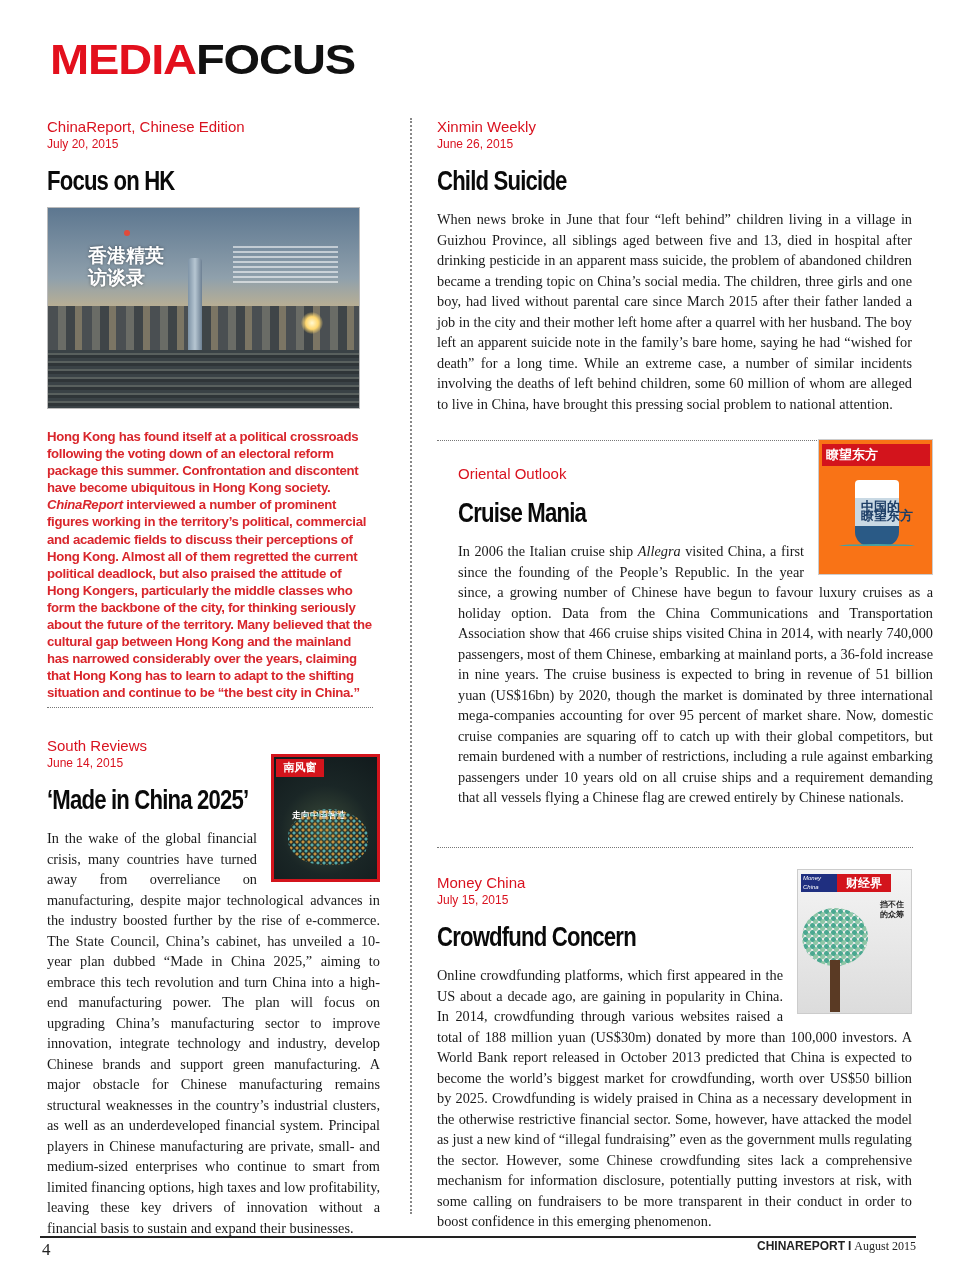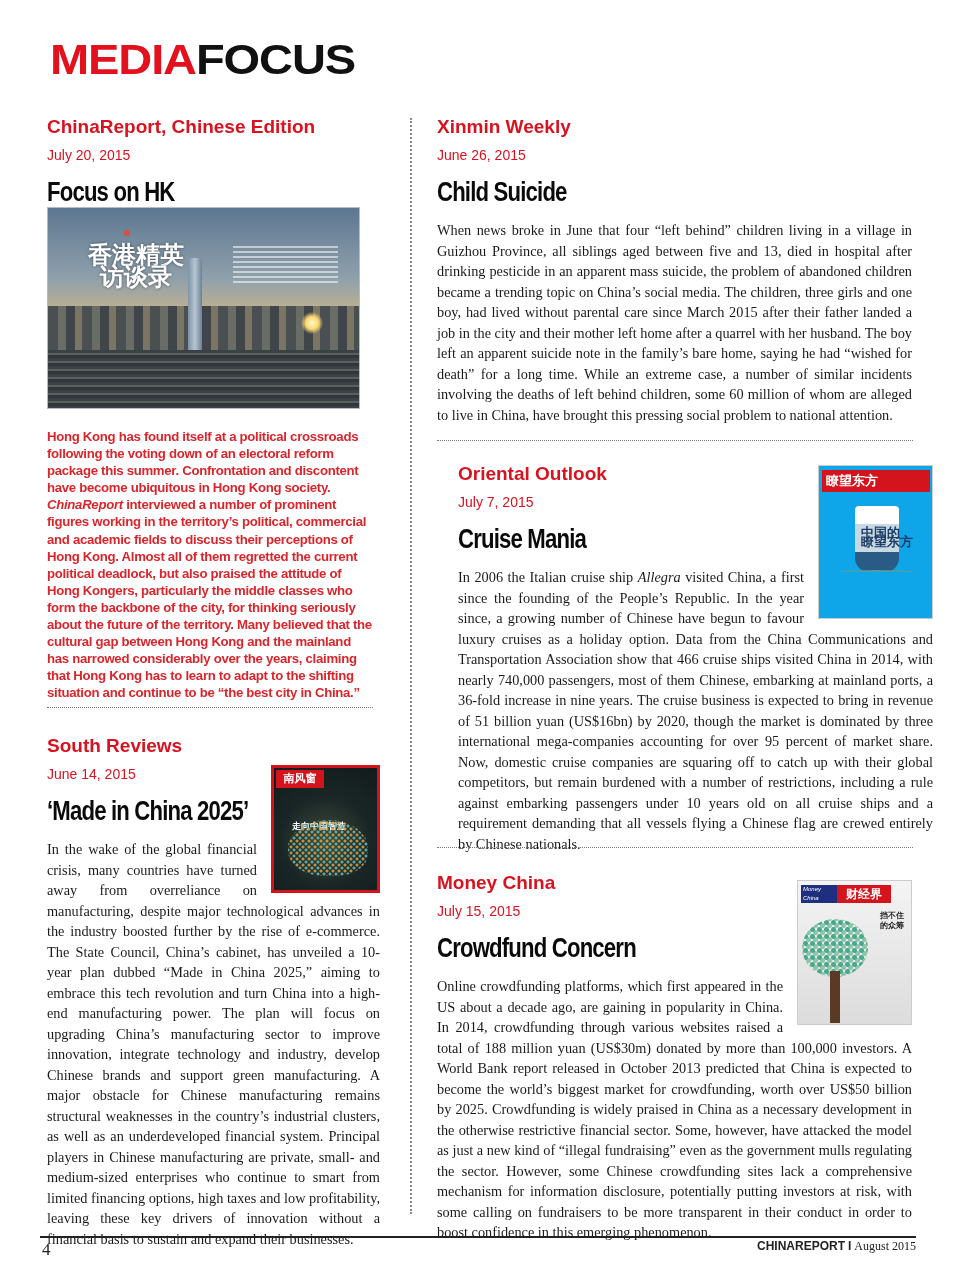--- a/index.html
+++ b/index.html
@@ -13,7 +13,7 @@
   .col-divider { position: absolute; left: 410px; top: 118px; width: 0; height: 1096px; border-left: 2px dotted #888; }
 
   .article { position: absolute; }
-  .source { font-family: "Liberation Sans", sans-serif; font-weight: bold; font-size: 19px; color: #d9121f; line-height: 18px; }
+  .source { font-family: "Liberation Sans", sans-serif; font-weight: normal; font-size: 15px; color: #d9121f; line-height: 18px; }
   .date { font-family: "Liberation Sans", sans-serif; font-size: 14px; color: #d9121f; line-height: 14px; margin-top: 12px; }
   .headline { font-family: "Liberation Sans", sans-serif; font-weight: bold; font-size: 27px; color: #0a0a0a; letter-spacing: -1px; line-height: 32px; margin-top: 14px; transform: scaleX(0.82); transform-origin: left center; white-space: nowrap; }
   .body { font-size: 14.3px; line-height: 20.5px; text-align: justify; margin-top: 12px; color: #1a1a1a; }

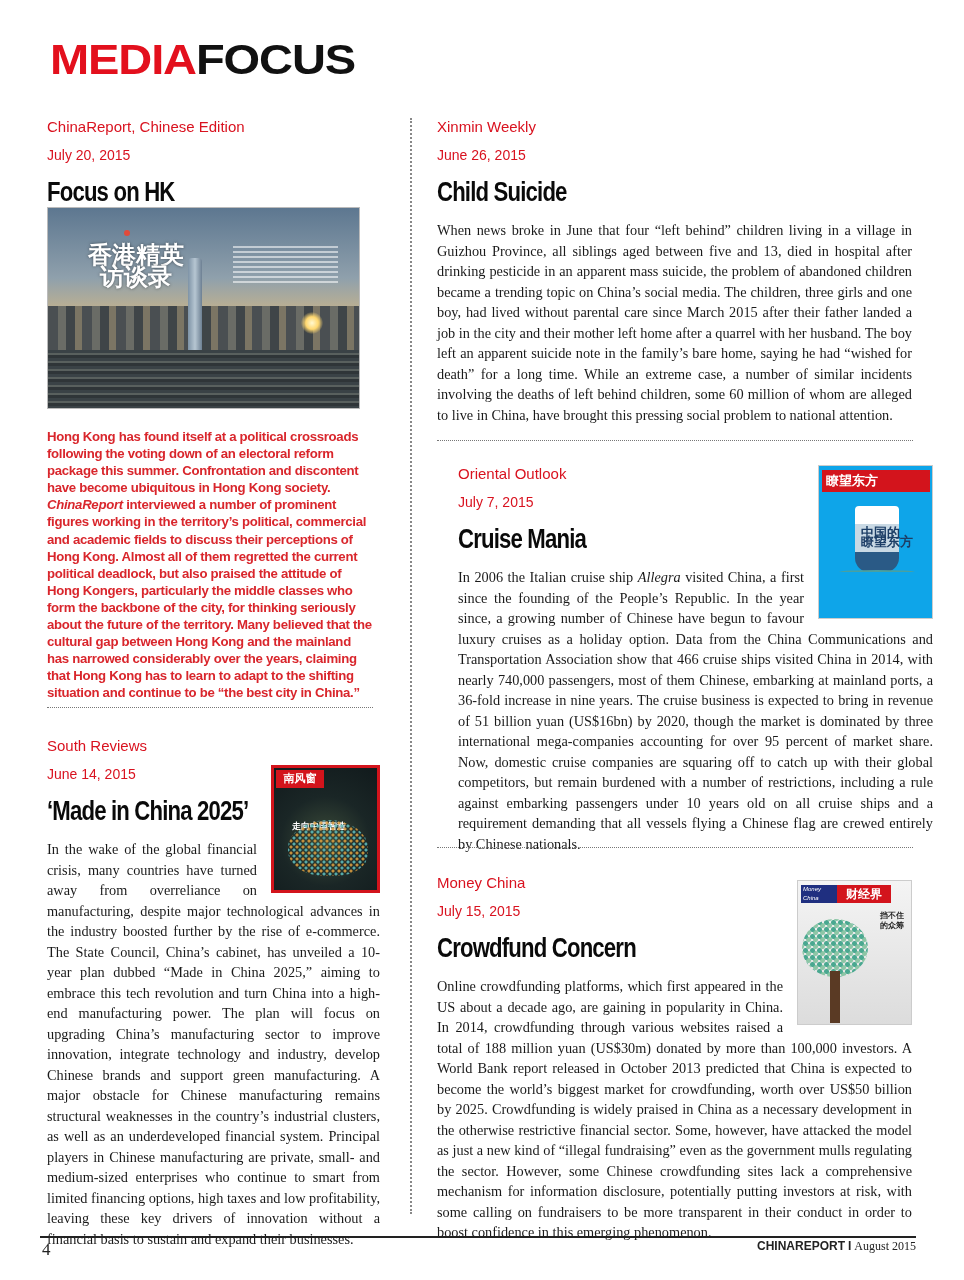--- a/index.html
+++ b/index.html
@@ -14,7 +14,7 @@
 
   .article { position: absolute; }
   .source { font-family: "Liberation Sans", sans-serif; font-weight: normal; font-size: 15px; color: #d9121f; line-height: 18px; }
-  .date { font-family: "Liberation Sans", sans-serif; font-size: 14px; color: #d9121f; line-height: 14px; margin-top: 12px; }
+  .date { font-family: "Liberation Sans", sans-serif; font-size: 12px; color: #d9121f; line-height: 14px; margin-top: 1px; }
   .headline { font-family: "Liberation Sans", sans-serif; font-weight: bold; font-size: 27px; color: #0a0a0a; letter-spacing: -1px; line-height: 32px; margin-top: 14px; transform: scaleX(0.82); transform-origin: left center; white-space: nowrap; }
   .body { font-size: 14.3px; line-height: 20.5px; text-align: justify; margin-top: 12px; color: #1a1a1a; }
   .lead { font-family: "Liberation Sans", sans-serif; font-weight: bold; font-size: 13.2px; line-height: 17.1px; color: #d9262c; letter-spacing: -0.3px; }

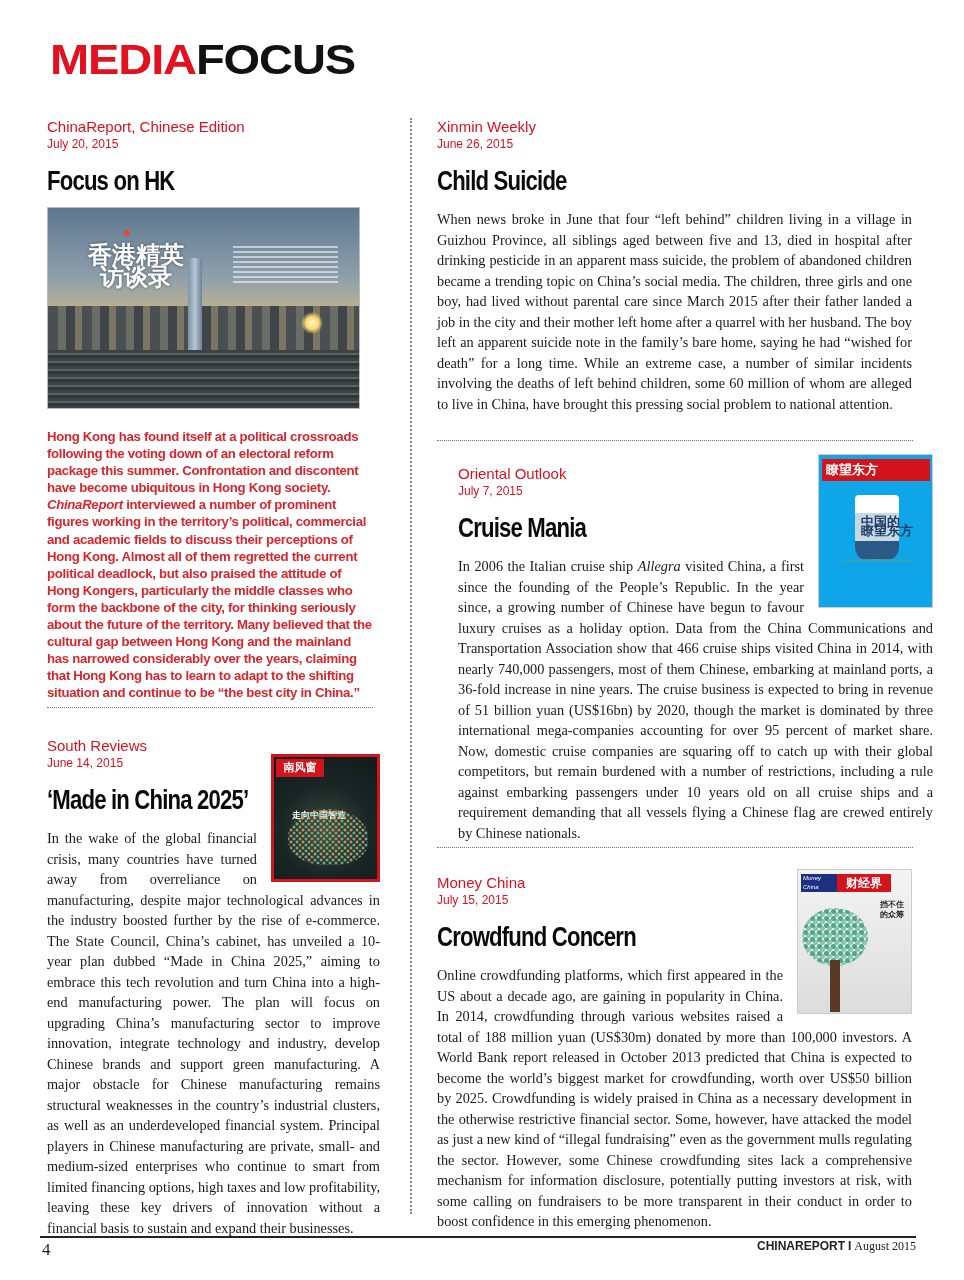--- a/index.html
+++ b/index.html
@@ -27,7 +27,7 @@
 
   
   .hk-photo { position: absolute; left: 47px; top: 207px; width: 313px; height: 202px; overflow: hidden; background: linear-gradient(180deg, #5d7790 0%, #8fa0ac 35%, #c9b48a 55%, #6b6a60 66%, #3c4244 100%); border: 1px solid #bbb; }
-  .hk-photo .title-zh { position: absolute; left: 40px; top: 36px; color: #fff; font-family: "DejaVu Sans", sans-serif; font-weight: bold; font-size: 24px; line-height: 22px; text-align: center; text-shadow: 0 0 3px rgba(0,0,0,0.5); }
+  .hk-photo .title-zh { position: absolute; left: 40px; top: 36px; color: #fff; font-family: "DejaVu Sans", sans-serif; font-weight: bold; font-size: 19px; line-height: 22px; text-align: left; text-shadow: 0 0 3px rgba(0,0,0,0.5); }
   .hk-photo .dot { position: absolute; left: 76px; top: 22px; width: 6px; height: 6px; border-radius: 50%; background: #e24a3a; }
   .hk-photo .tower { position: absolute; left: 140px; top: 50px; width: 14px; height: 92px; background: linear-gradient(90deg, #7e93a6, #b6c6d2, #6d8093); border-radius: 4px 4px 0 0; }
   .hk-photo .skyline { position: absolute; left: 0; top: 98px; width: 100%; height: 44px; background: repeating-linear-gradient(90deg, #4a4f52 0 10px, #6a6c66 10px 18px, #3f4548 18px 27px, #7b7564 27px 34px); }

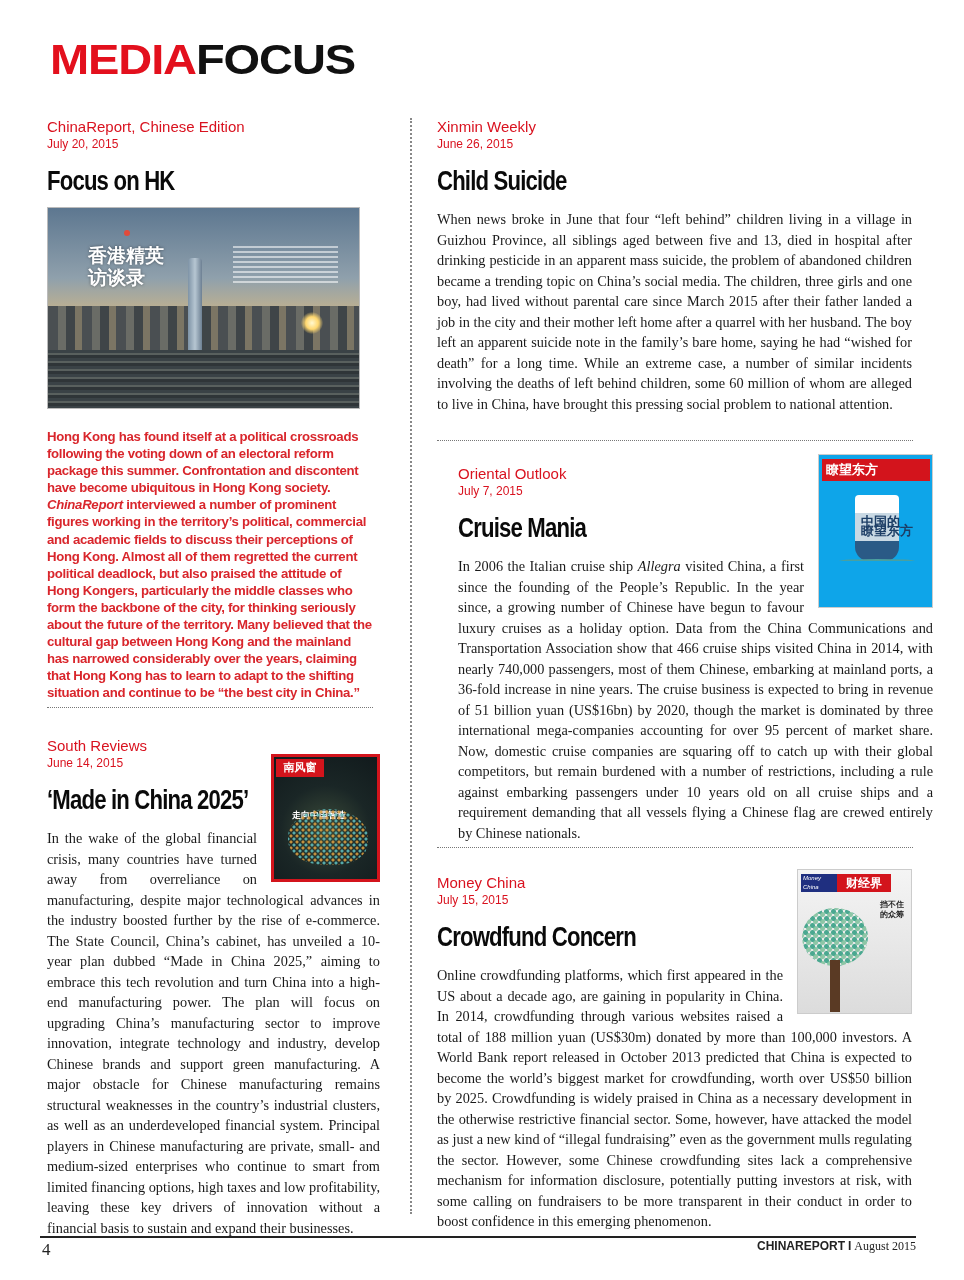--- a/index.html
+++ b/index.html
@@ -47,7 +47,7 @@
   .cov-nfc .hl { position: absolute; left: 18px; top: 48px; color: #fff; font-family: "DejaVu Sans", sans-serif; font-weight: bold; font-size: 9px; }
   .cov-nfc .brain { position: absolute; left: 14px; top: 52px; width: 80px; height: 56px; border-radius: 50% 50% 40% 45%; background: radial-gradient(circle, #e0a040 1px, transparent 2px) 0 0/6px 6px, radial-gradient(circle, #5fc0c0 1px, transparent 2px) 3px 3px/6px 6px; opacity: 0.85; }
 
-  .cov-lw { width: 115px; height: 154px; background: #0ea5e9; }
+  .cov-lw { width: 115px; height: 136px; background: #f97316; }
   .cov-lw .mast { position: absolute; left: 3px; top: 4px; width: 108px; height: 22px; background: #d3141c; color: #fff; font-family: "DejaVu Sans", sans-serif; font-weight: bold; font-size: 13px; line-height: 22px; padding-left: 4px; }
   .cov-lw .ship { position: absolute; left: 36px; top: 40px; width: 44px; height: 66px; background: linear-gradient(180deg, #fff 0 28%, #c9d9e4 28% 70%, #2a5a86 70% 100%); border-radius: 4px 4px 14px 14px; }
   .cov-lw .hl { position: absolute; left: 42px; top: 62px; color: #1d3e66; font-family: "DejaVu Sans", sans-serif; font-weight: bold; font-size: 13px; line-height: 9px; }

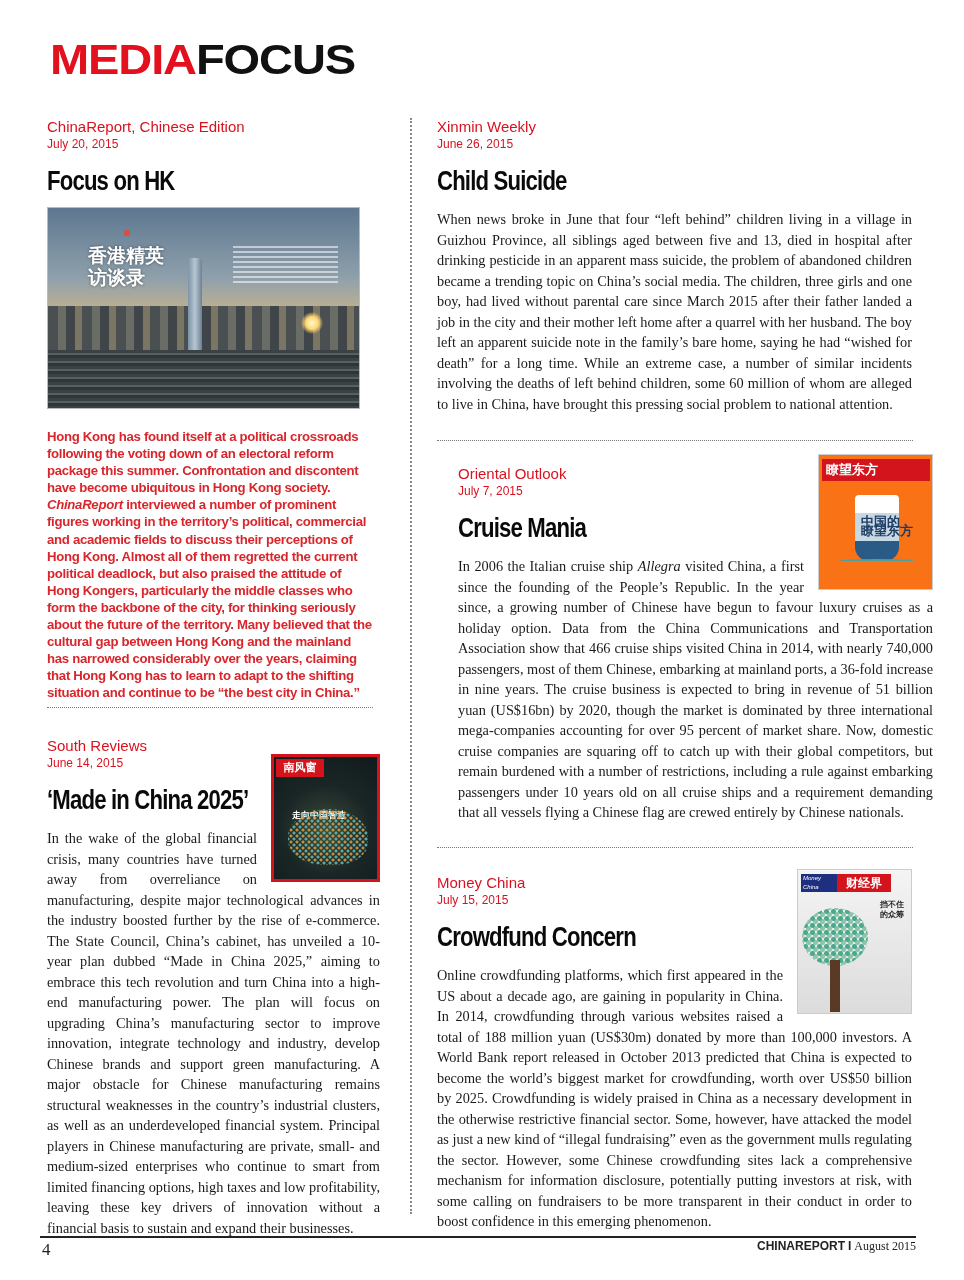--- a/index.html
+++ b/index.html
@@ -126,7 +126,6 @@
 
 <div class="article" style="left:458px; top:465px; width:475px;">
   <div class="source">Oriental Outlook</div>
-  <div class="date">July 7, 2015</div>
   <div class="headline">Cruise Mania</div>
   <div class="body">
     <div class="cover cov-lw" style="margin-top:-102px;">

